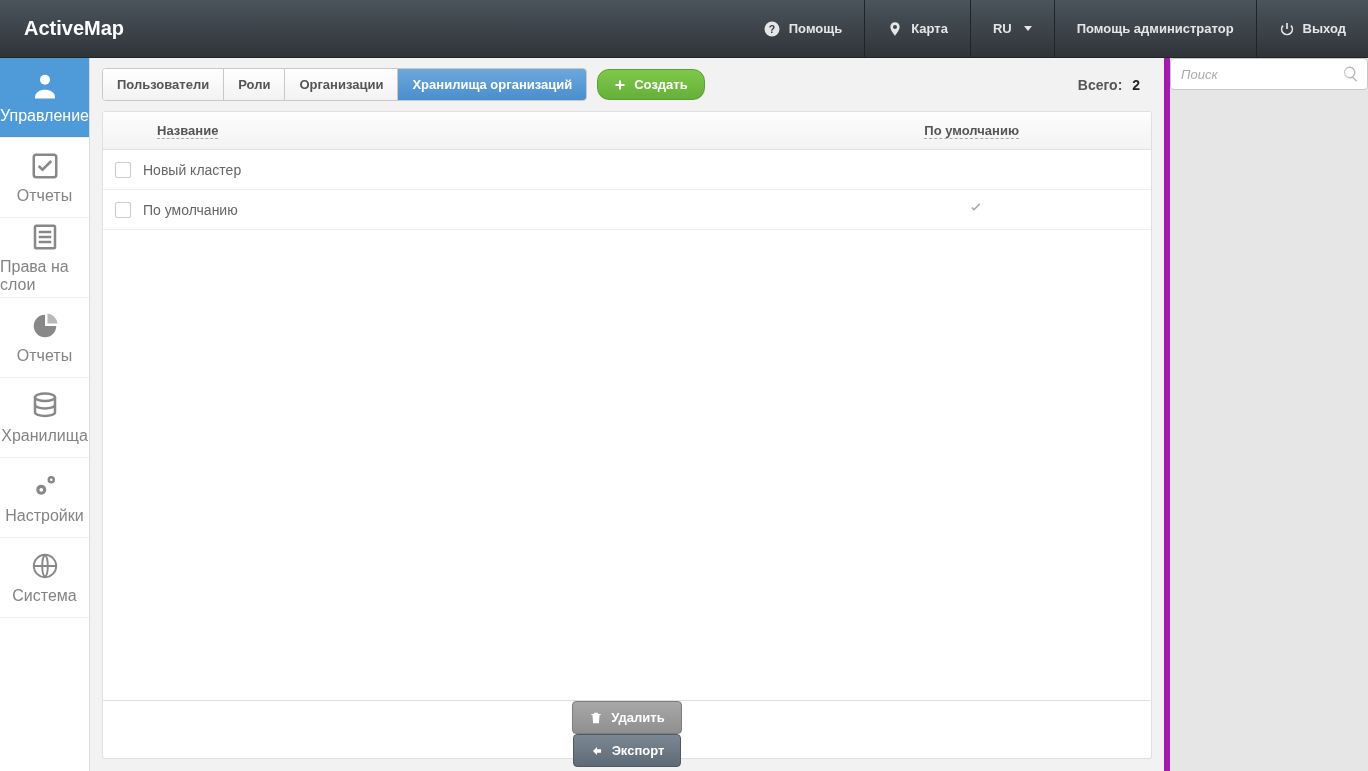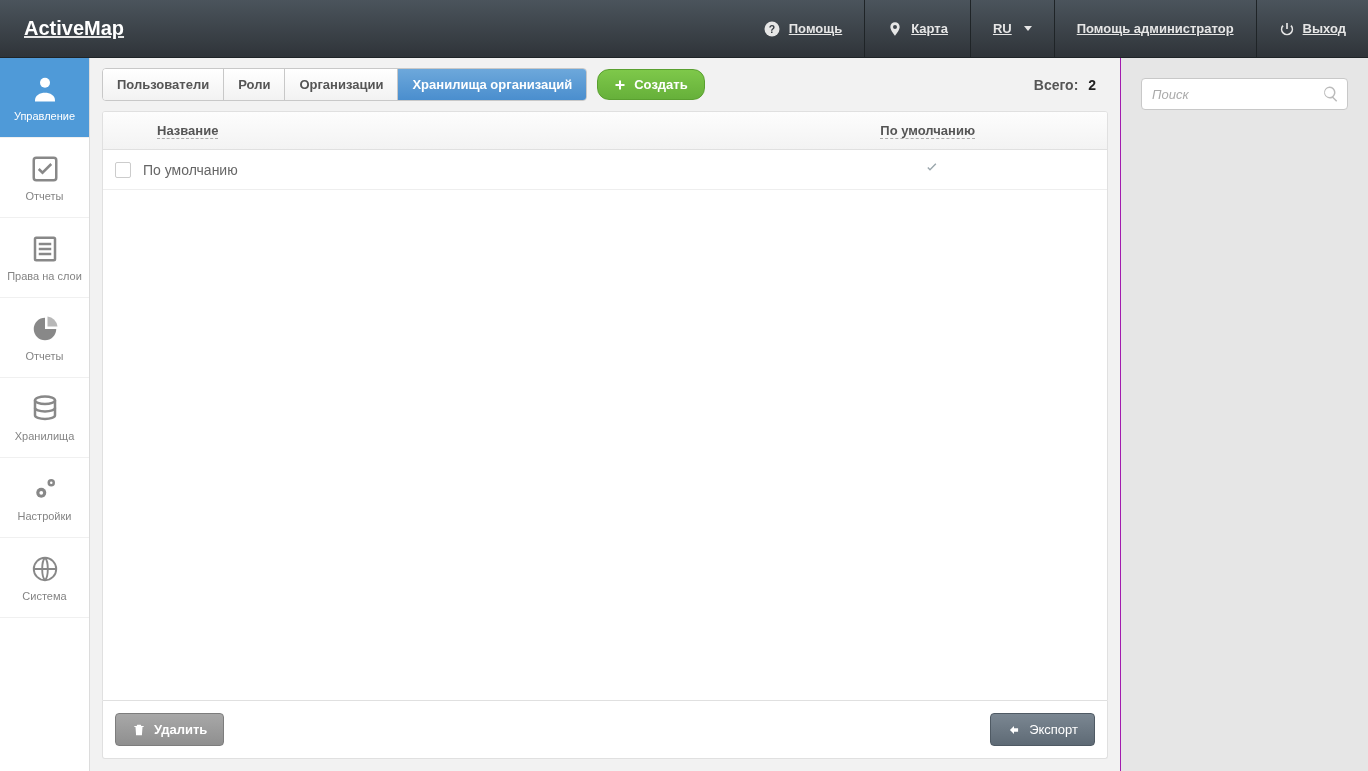--- a/index.html
+++ b/index.html
@@ -6,7 +6,7 @@
 body { font-family: Arial, Helvetica, sans-serif; font-size: 13px; background: #f2f2f2; width: 1368px; height: 771px; overflow: hidden; }
 
 
-.header { height: 58px; background: linear-gradient(to bottom, #4b545c, #2f3439); display: flex; align-items: center; color: #e6e6e6; border-bottom: 1px solid #1f2427; text-decoration: underline; }
+.header { height: 58px; background: linear-gradient(to bottom, #4b545c, #2f3439); display: flex; align-items: center; color: #e6e6e6; border-bottom: 1px solid #1f2427; }
 .logo { font-size: 20px; font-weight: bold; color: #fff; padding: 0 24px; flex: 0 0 auto; }
 .header-spacer { flex: 1; }
 .header-item { height: 58px; display: flex; align-items: center; padding: 0 22px; border-left: 1px solid #1f2427; cursor: pointer; color: #e6e6e6; font-weight: bold; gap: 8px; }

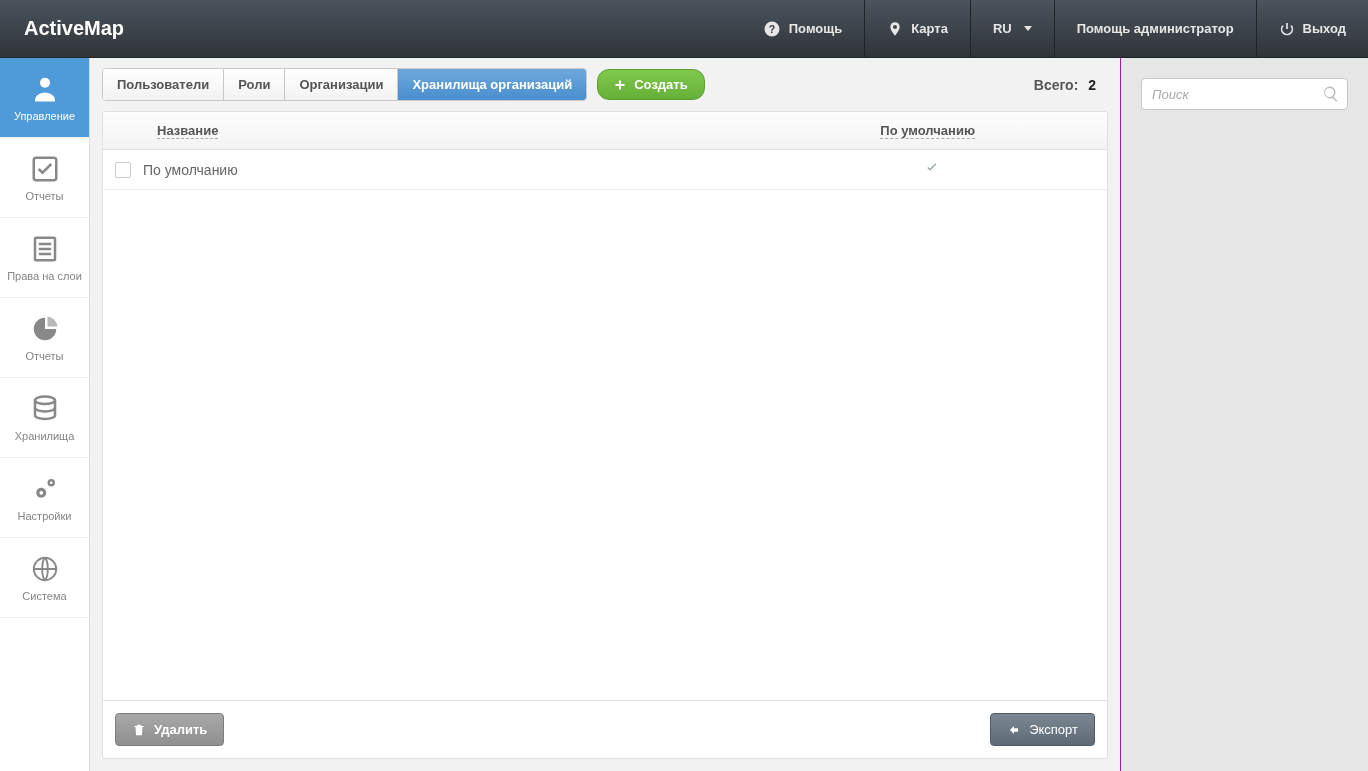--- a/index.html
+++ b/index.html
@@ -53,7 +53,7 @@
 .bottombar .spacer { flex: 1; }
 
 
-.rightpanel { width: 248px; background: #e6e6e6; padding: 20px; border-left: 1px solid #a21caf; }
+.rightpanel { width: 204px; background: #e6e6e6; padding: 0; border-left: 6px solid #a21caf; }
 .searchbox { position: relative; }
 .searchbox input { width: 100%; height: 32px; border: 1px solid #c8c8c8; border-radius: 4px; padding: 0 30px 0 10px; font-size: 13px; background: #fff; color: #555; }
 .searchbox input::placeholder { color: #aaa; font-style: italic; }

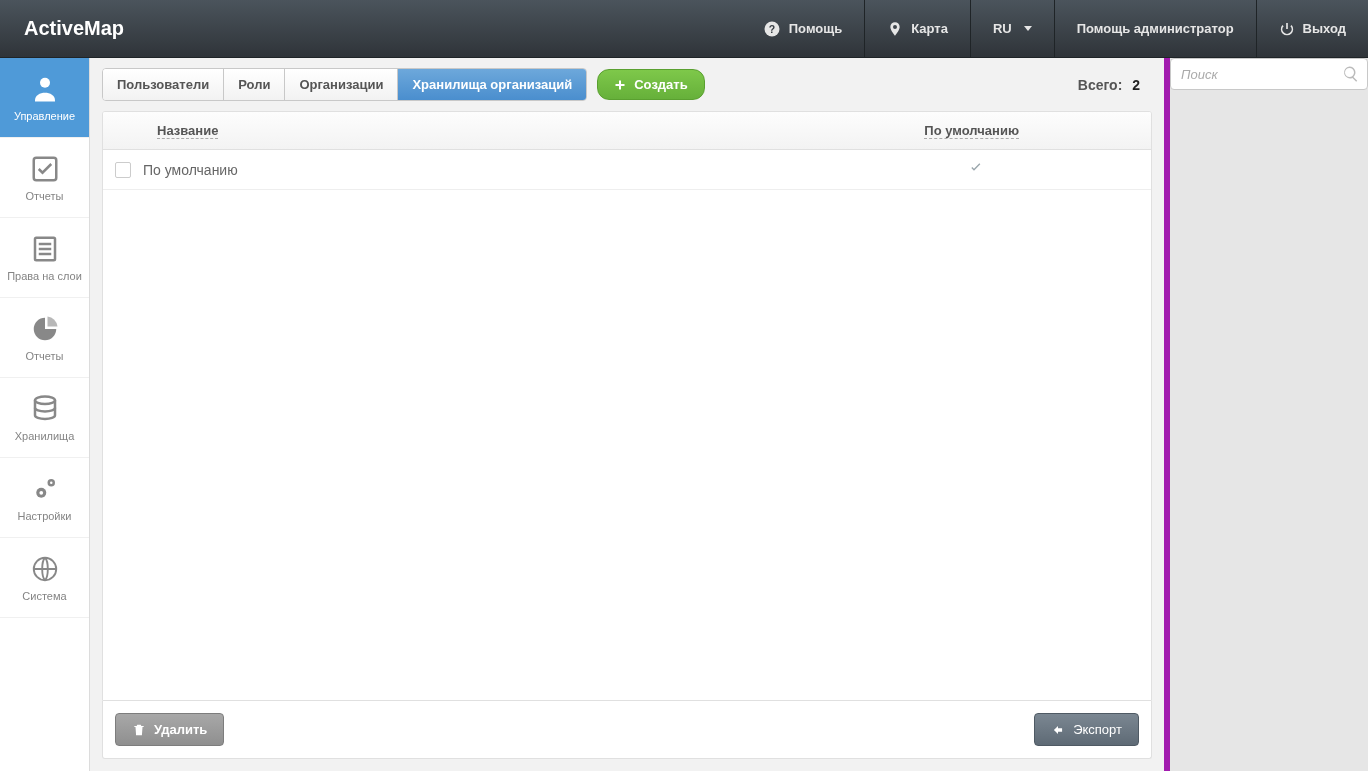--- a/index.html
+++ b/index.html
@@ -18,7 +18,7 @@
 .sidebar { width: 90px; background: #fff; border-right: 1px solid #dcdcdc; display: flex; flex-direction: column; }
 .side-item { height: 80px; display: flex; flex-direction: column; align-items: center; justify-content: center; gap: 6px; color: #848484; cursor: pointer; border-bottom: 1px solid #f0f0f0; }
 .side-item.active { background: #4f9ad8; color: #fff; }
-.side-item .label { font-size: 11px; }
+.side-item .label { font-size: 16px; }
 .side-icon { width: 34px; height: 30px; display: flex; align-items: center; justify-content: center; }
 .side-icon svg { width: 30px; height: 30px; }
 

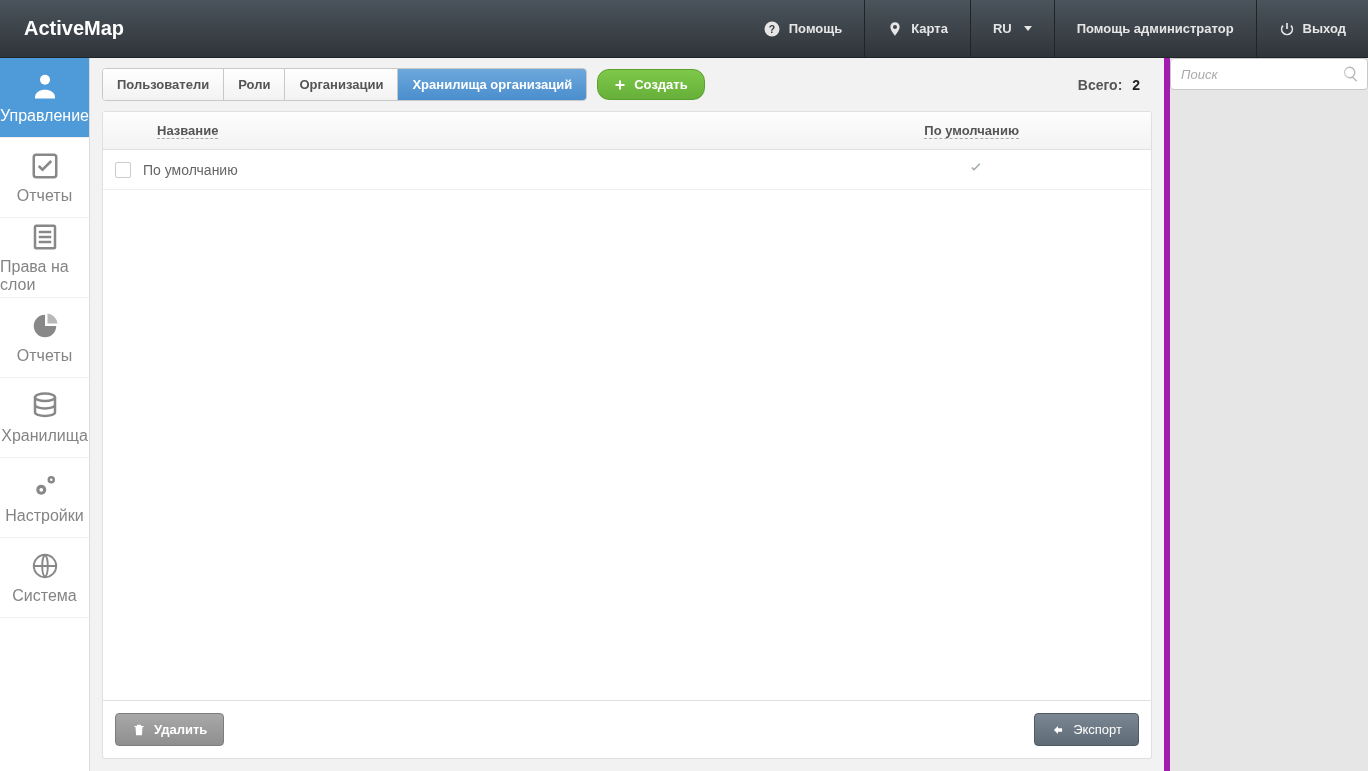--- a/index.html
+++ b/index.html
@@ -206,6 +206,11 @@
       </div>
       <div class="trow">
         <span class="cb"></span>
+        <span class="rname">Новый кластер</span>
+        <span class="rdef"></span>
+      </div>
+      <div class="trow">
+        <span class="cb"></span>
         <span class="rname">По умолчанию</span>
         <span class="rdef">
           <svg width="16" height="16" viewBox="0 0 24 24" fill="#9aa6ac">

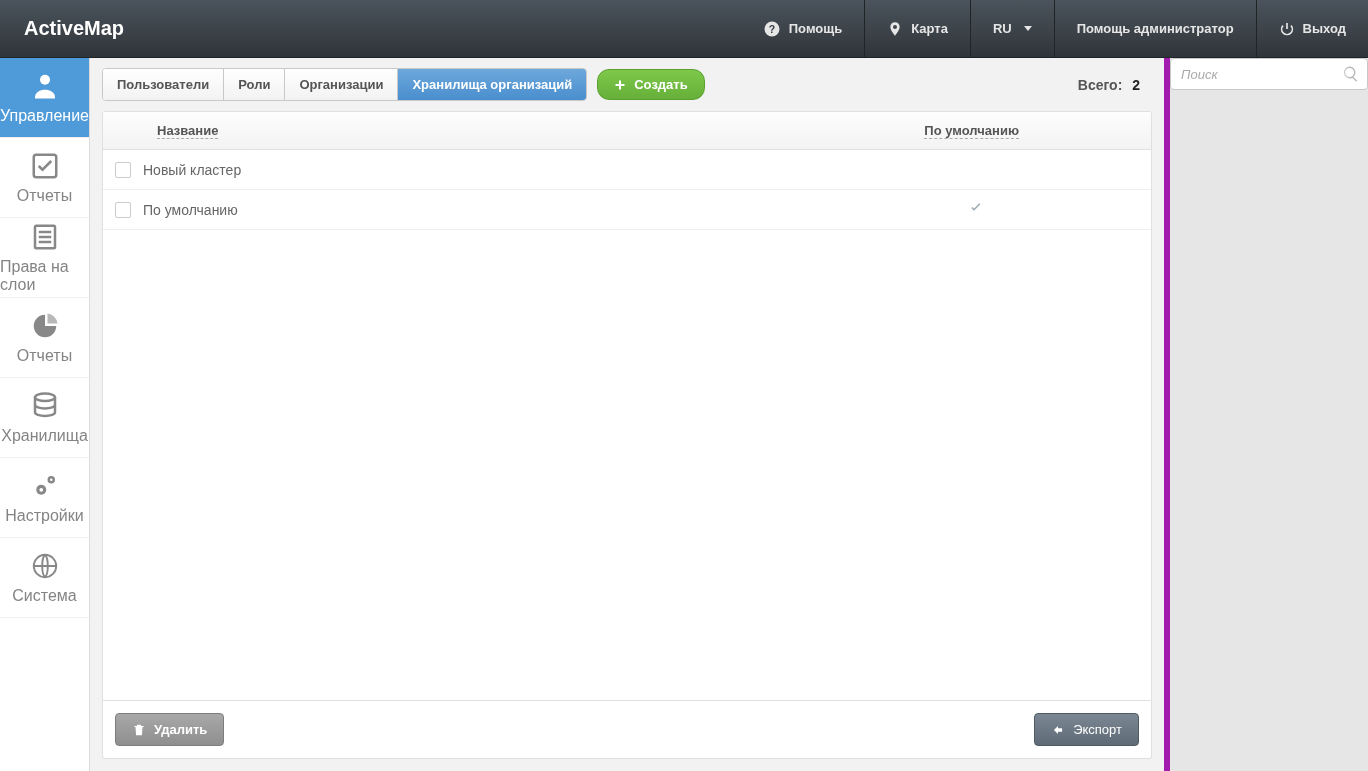--- a/index.html
+++ b/index.html
@@ -47,7 +47,7 @@
 .trow .rdef { margin-left: auto; margin-right: 155px; color: #9aa; }
 
 
-.bottombar { height: 58px; margin: 0 12px 12px 12px; background: #fff; border: 1px solid #e0e0e0; border-top: none; border-radius: 0 0 3px 3px; display: flex; align-items: center; padding: 0 12px; }
+.bottombar { height: 58px; margin: 0 12px 12px 12px; background: #fff; border: 1px solid #e0e0e0; border-top: none; border-radius: 0 0 3px 3px; display: flex; align-items: center; padding: 0 12px; flex-direction: column; }
 .btn-grey { padding: 8px 16px; background: linear-gradient(to bottom, #a8a8a8, #8f8f8f); color: #fff; border: 1px solid #7d7d7d; border-radius: 4px; font-weight: bold; cursor: pointer; display: flex; align-items: center; gap: 8px; font-size: 13px; }
 .btn-dark { padding: 8px 16px; background: linear-gradient(to bottom, #7b8792, #5e6a75); color: #fff; border: 1px solid #4f5a64; border-radius: 4px; font-weight: normal; cursor: pointer; display: flex; align-items: center; gap: 8px; font-size: 13px; }
 .bottombar .spacer { flex: 1; }

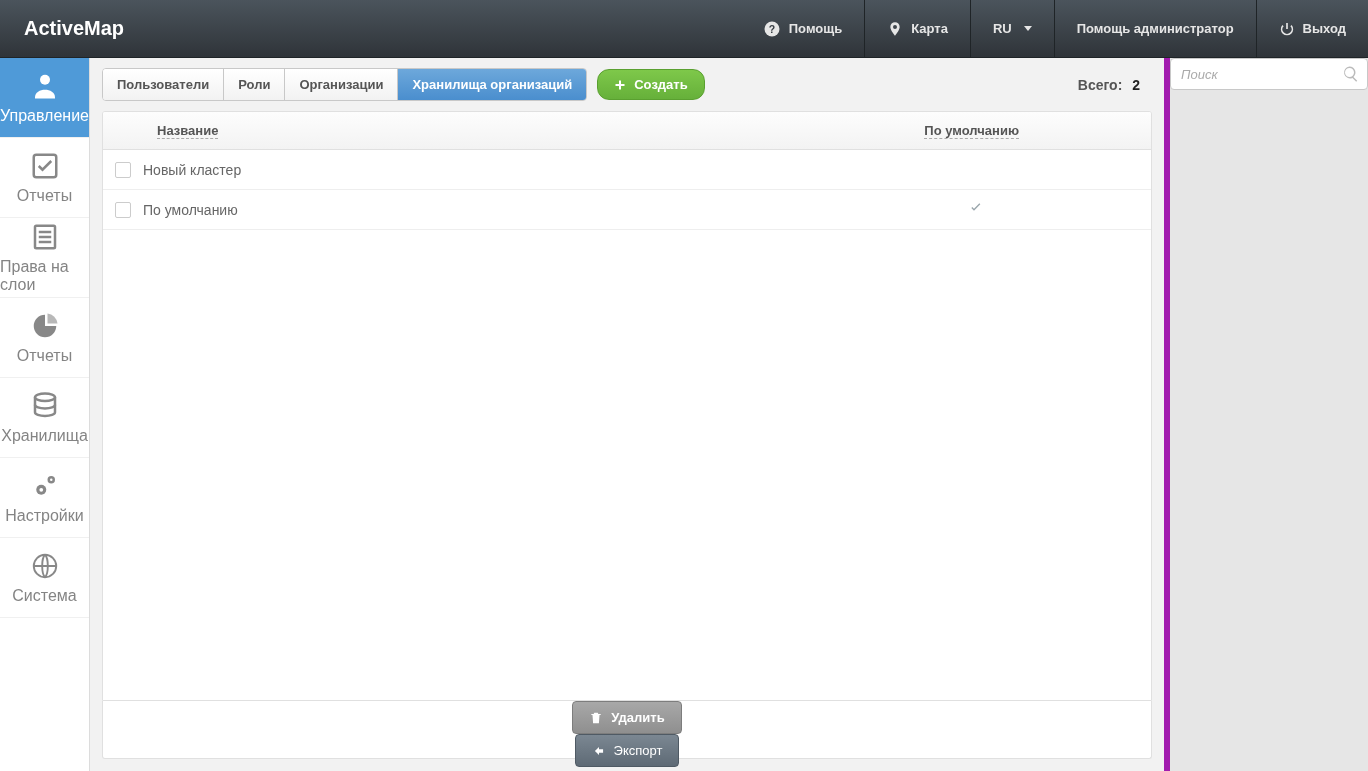--- a/index.html
+++ b/index.html
@@ -49,7 +49,7 @@
 
 .bottombar { height: 58px; margin: 0 12px 12px 12px; background: #fff; border: 1px solid #e0e0e0; border-top: none; border-radius: 0 0 3px 3px; display: flex; align-items: center; padding: 0 12px; flex-direction: column; }
 .btn-grey { padding: 8px 16px; background: linear-gradient(to bottom, #a8a8a8, #8f8f8f); color: #fff; border: 1px solid #7d7d7d; border-radius: 4px; font-weight: bold; cursor: pointer; display: flex; align-items: center; gap: 8px; font-size: 13px; }
-.btn-dark { padding: 8px 16px; background: linear-gradient(to bottom, #7b8792, #5e6a75); color: #fff; border: 1px solid #4f5a64; border-radius: 4px; font-weight: normal; cursor: pointer; display: flex; align-items: center; gap: 8px; font-size: 13px; }
+.btn-dark { padding: 8px 16px; background: linear-gradient(to bottom, #7b8792, #5e6a75); color: #fff; border: 1px solid #4f5a64; border-radius: 4px; font-weight: bold; cursor: pointer; display: flex; align-items: center; gap: 8px; font-size: 13px; }
 .bottombar .spacer { flex: 1; }
 
 

